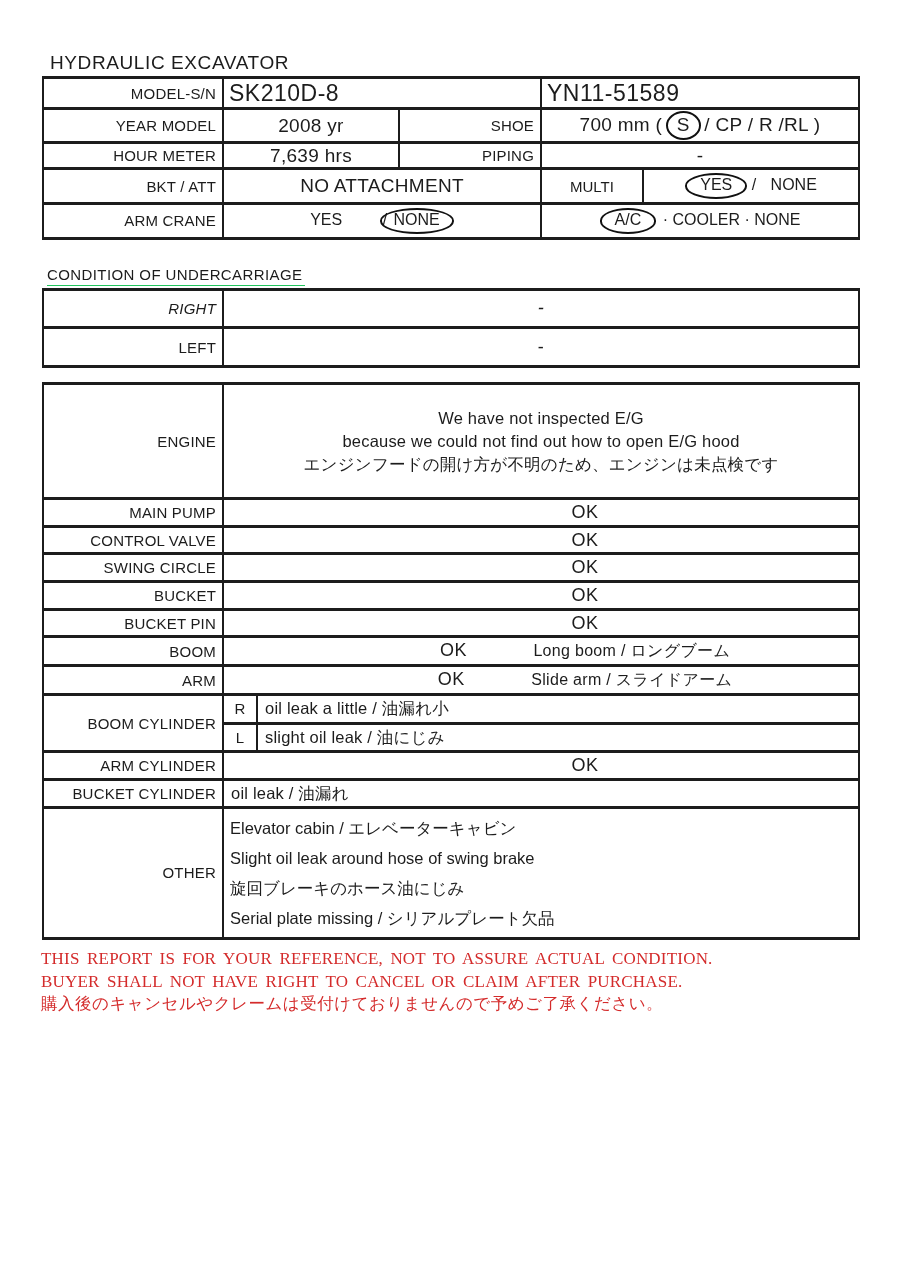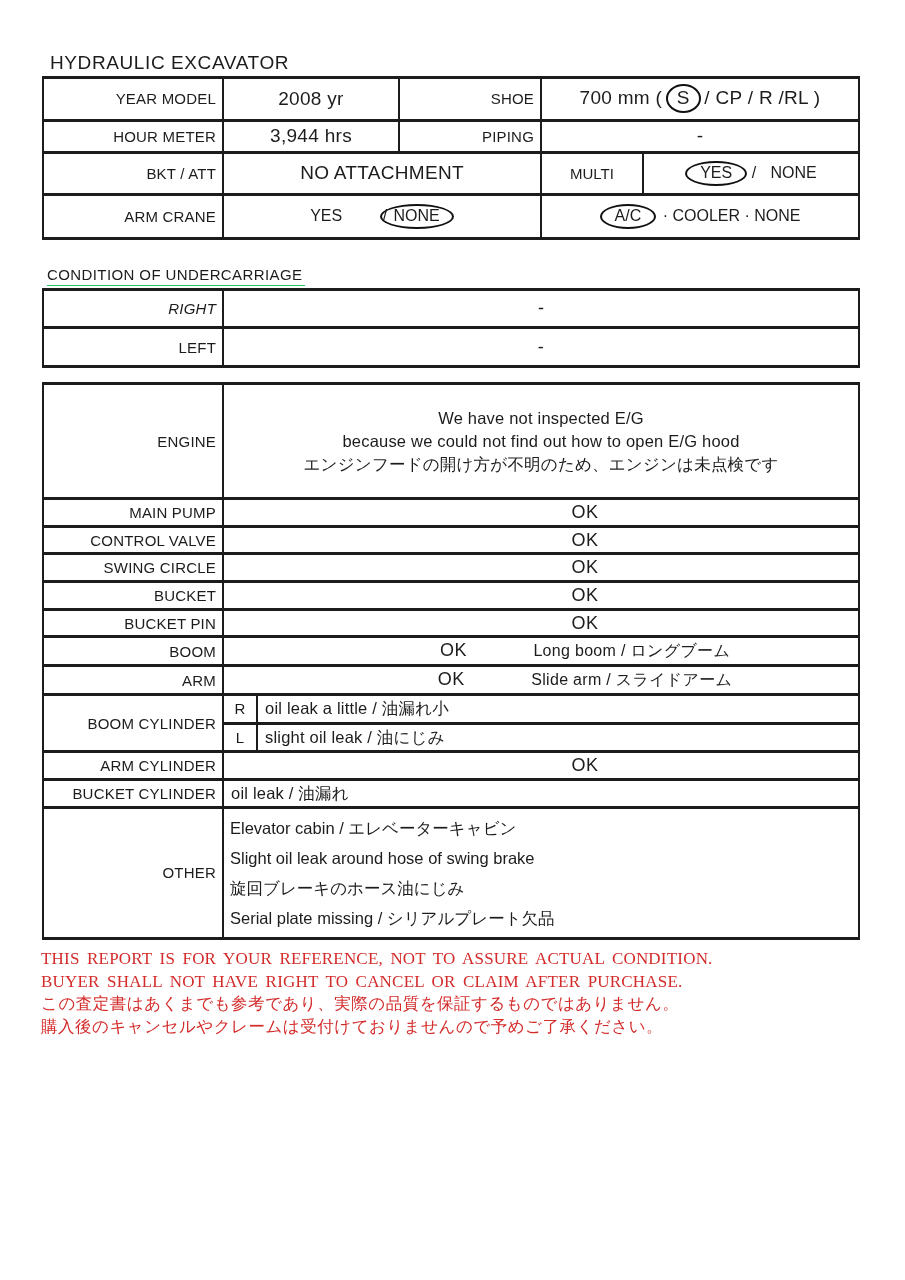--- a/index.html
+++ b/index.html
@@ -67,6 +67,11 @@
       <col style="width:216px">
     </colgroup>
   <tbody>
+      <tr style="height:28px;">
+    <td class="lbl">MODEL-S/N</td>
+    <td class="big" colspan="2">SK210D-8</td>
+    <td class="big" colspan="2">YN11-51589</td>
+  </tr>
   <tr style="height:33px;">
     <td class="lbl">YEAR MODEL</td>
     <td class="ctr val19">2008 yr</td>

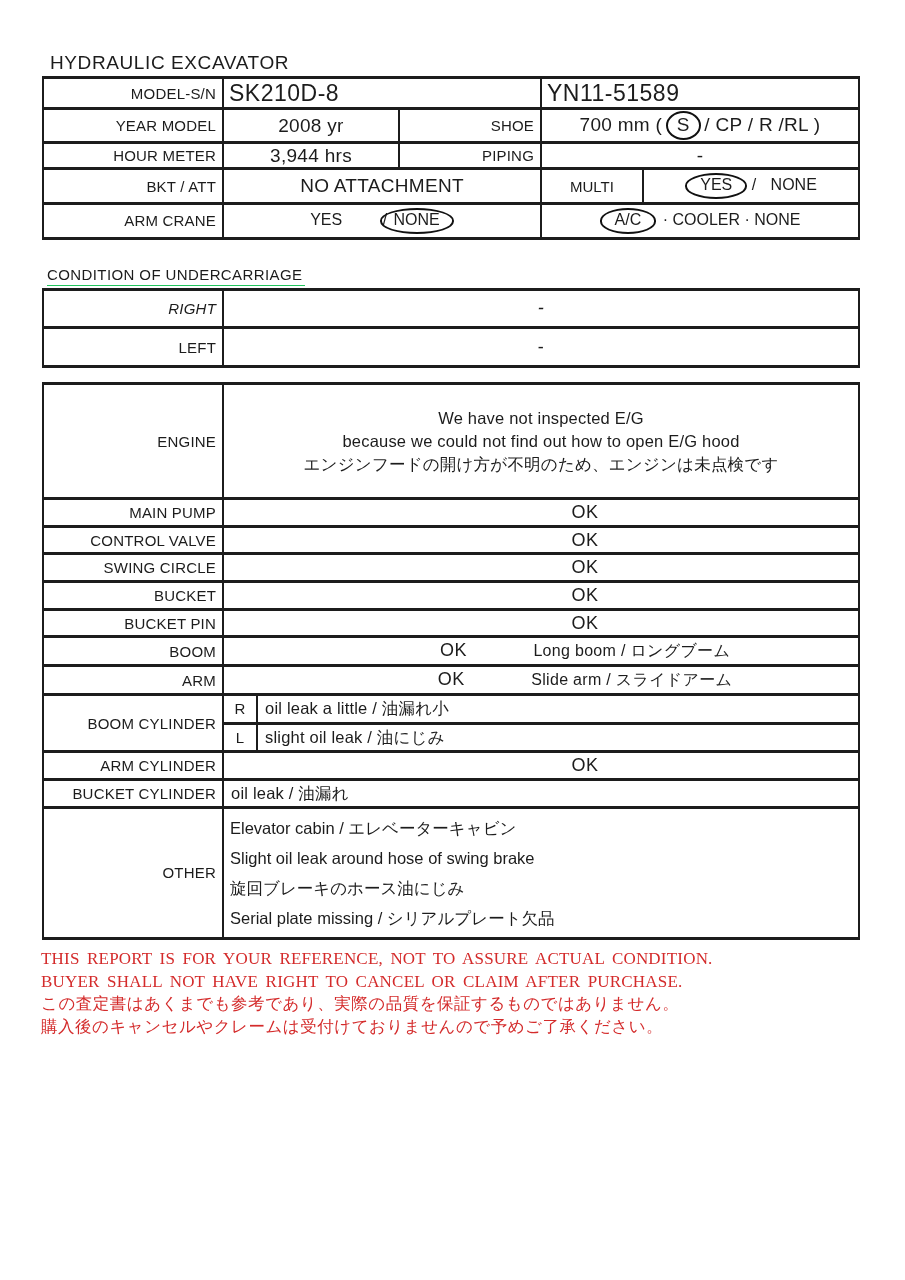--- a/index.html
+++ b/index.html
@@ -84,7 +84,7 @@
   </tr>
   <tr style="height:24px;">
     <td class="lbl">HOUR METER</td>
-    <td class="ctr val19">3,944 hrs</td>
+    <td class="ctr val19">7,639 hrs</td>
     <td class="lbl">PIPING</td>
     <td class="ctr val19" colspan="2">-</td>
   </tr>

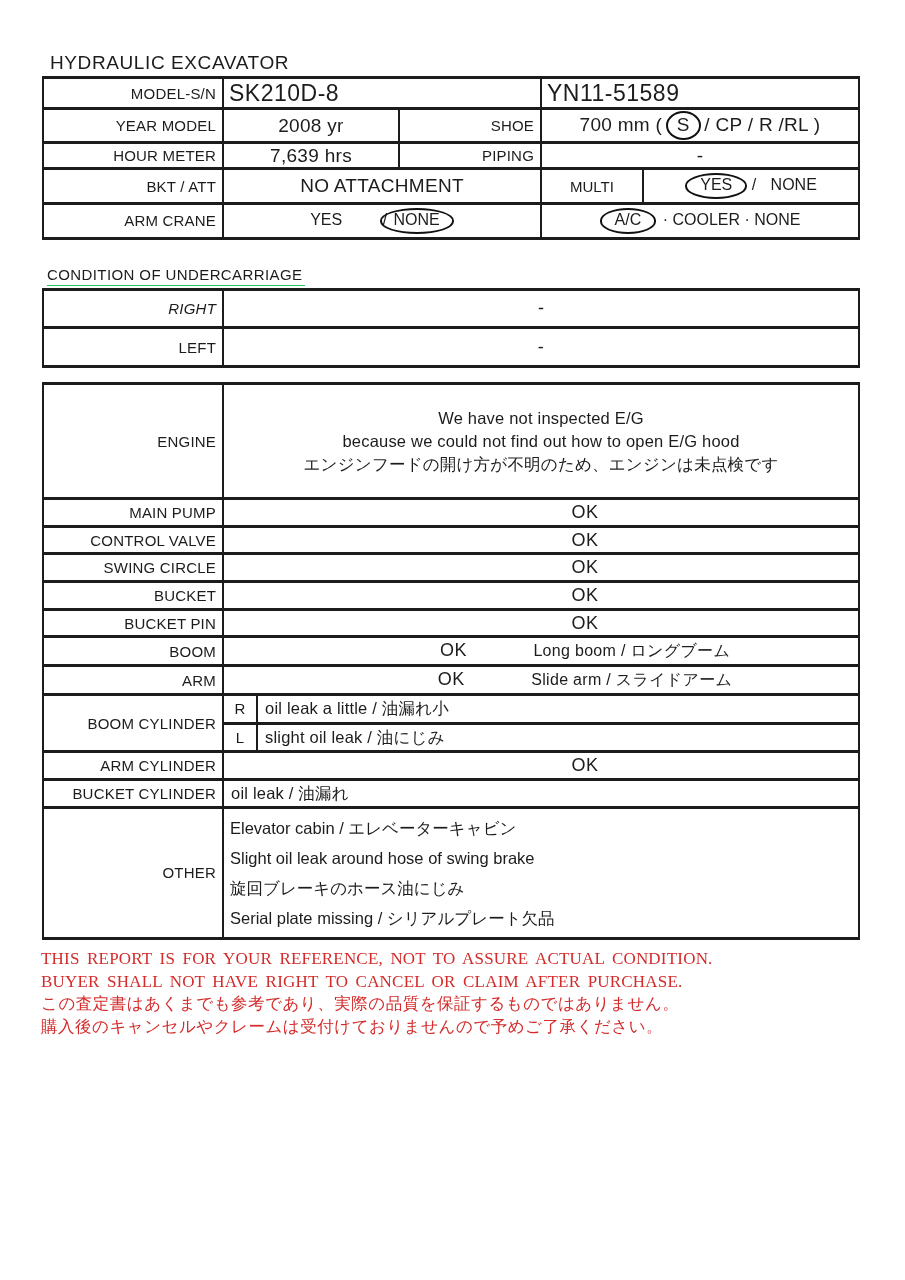--- a/index.html
+++ b/index.html
@@ -213,7 +213,6 @@
 <div class="abs disclaimer" style="color:#d42b2b;">
   <div class="en">THIS REPORT IS FOR YOUR REFERENCE, NOT TO ASSURE ACTUAL CONDITION.</div>
   <div class="en">BUYER SHALL NOT HAVE RIGHT TO CANCEL OR CLAIM AFTER PURCHASE.</div>
-  <div class="jp">この査定書はあくまでも参考であり、実際の品質を保証するものではありません。</div>
   <div class="jp">購入後のキャンセルやクレームは受付けておりませんので予めご了承ください。</div>
 </div>
 

